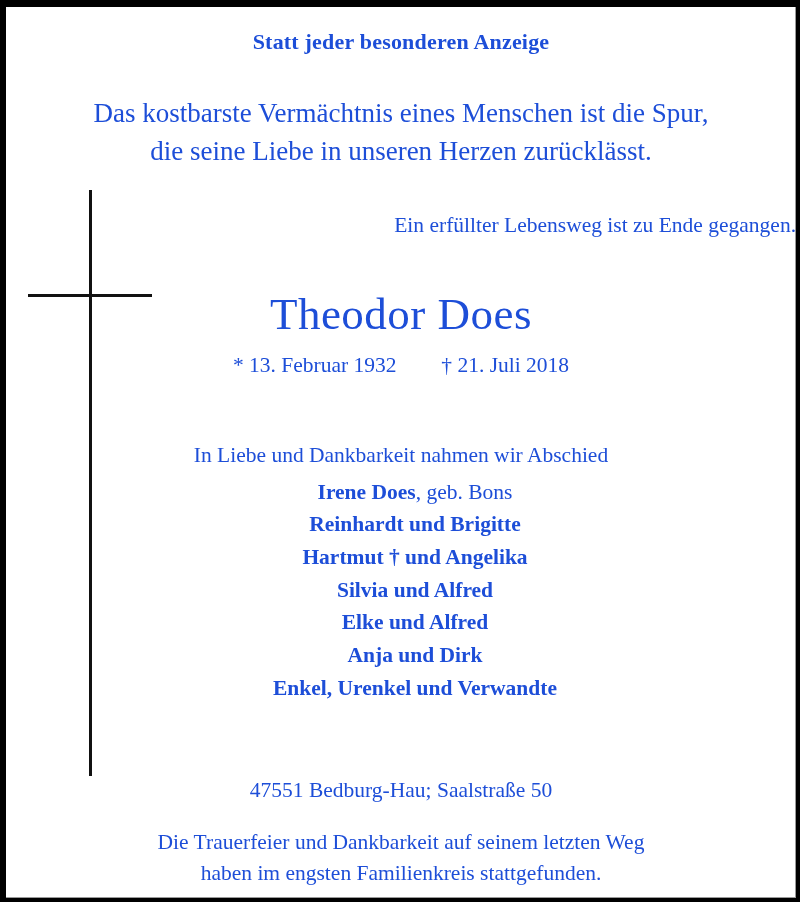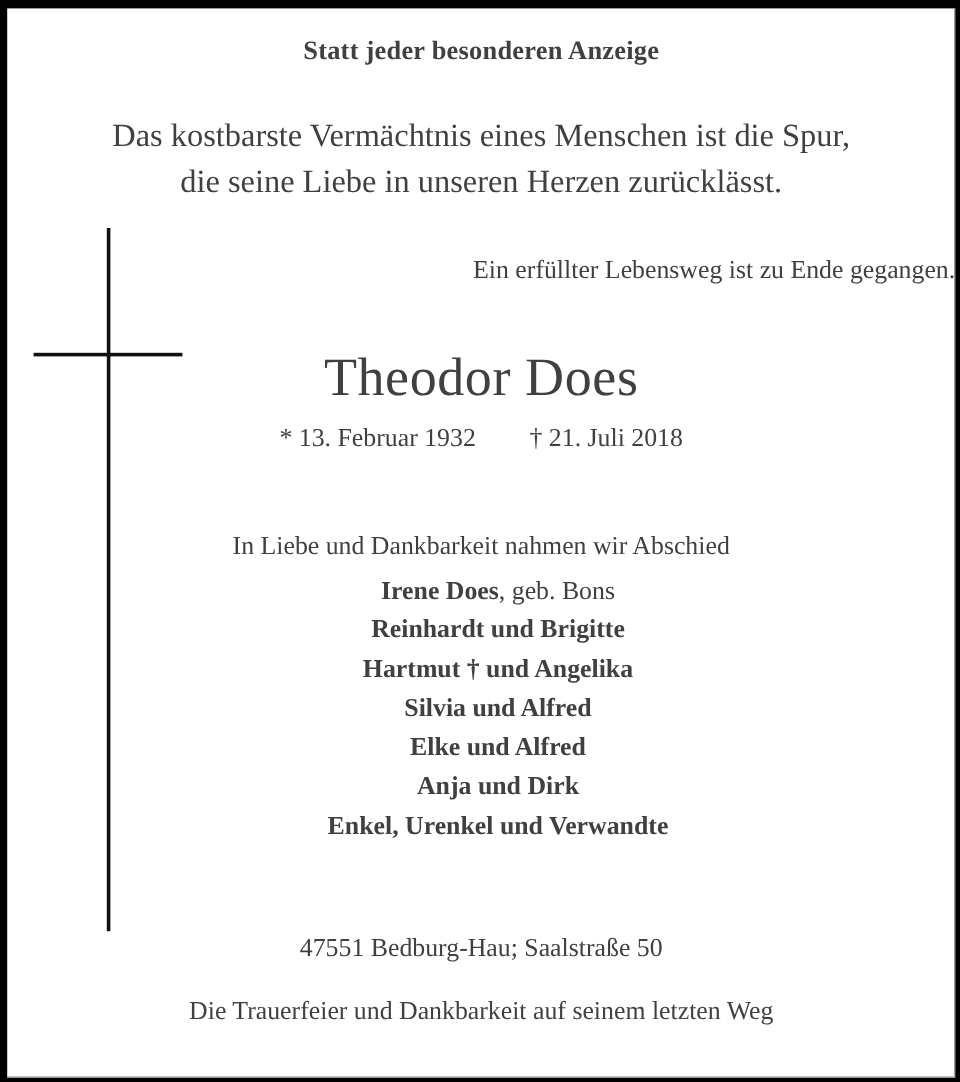--- a/index.html
+++ b/index.html
@@ -15,7 +15,7 @@
     box-sizing: border-box;
     background: #ffffff;
     font-family: "Liberation Serif", "DejaVu Serif", serif;
-    color: #404040;
+    color: #1d4ed8;
     overflow: hidden;
   }
 

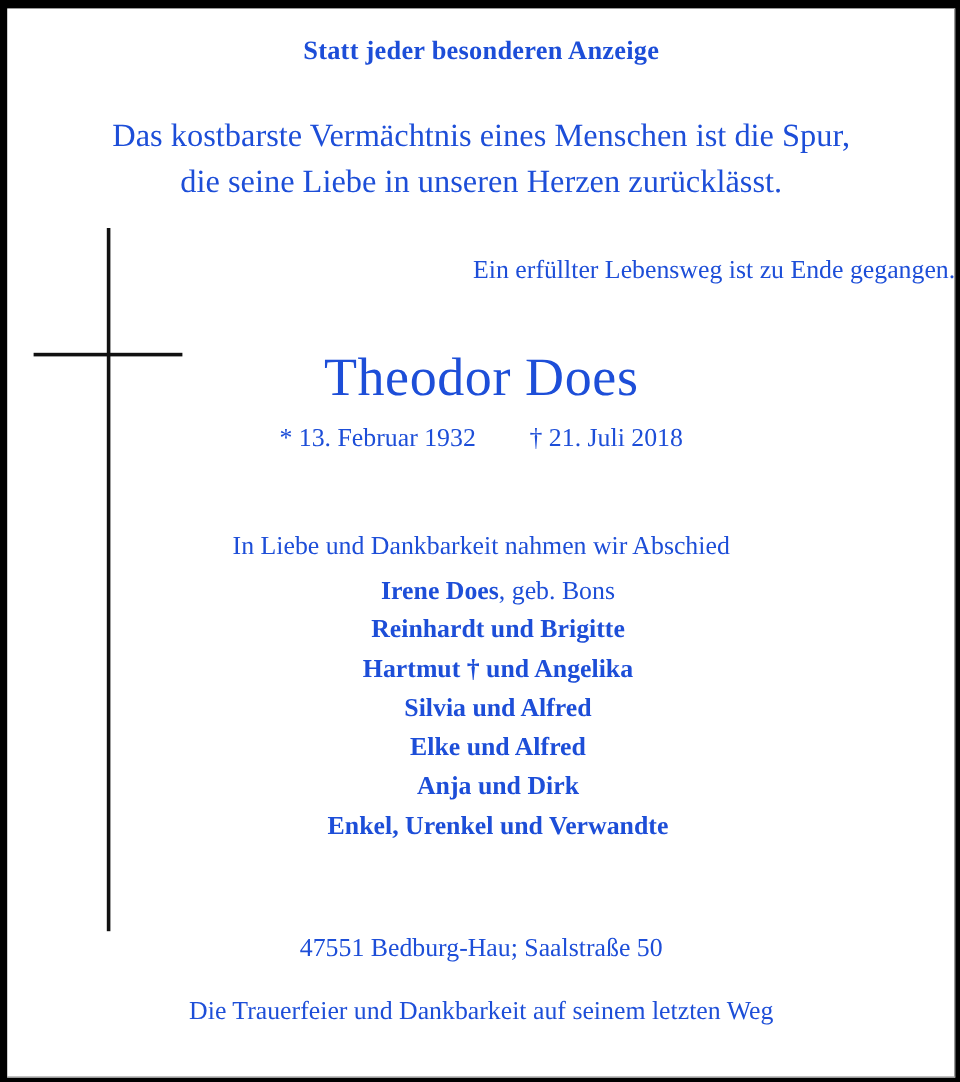--- a/index.html
+++ b/index.html
@@ -208,6 +208,7 @@
 
     <div class="closing">
       <div>Die Trauerfeier und Dankbarkeit auf seinem letzten Weg</div>
+      <div>haben im engsten Familienkreis stattgefunden.</div>
     </div>
 
   </div>

